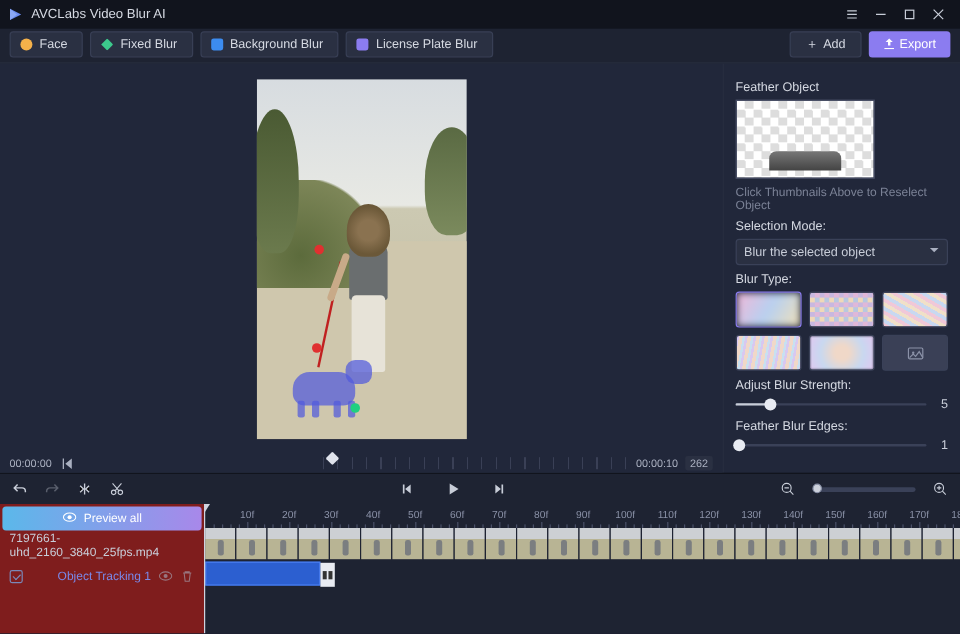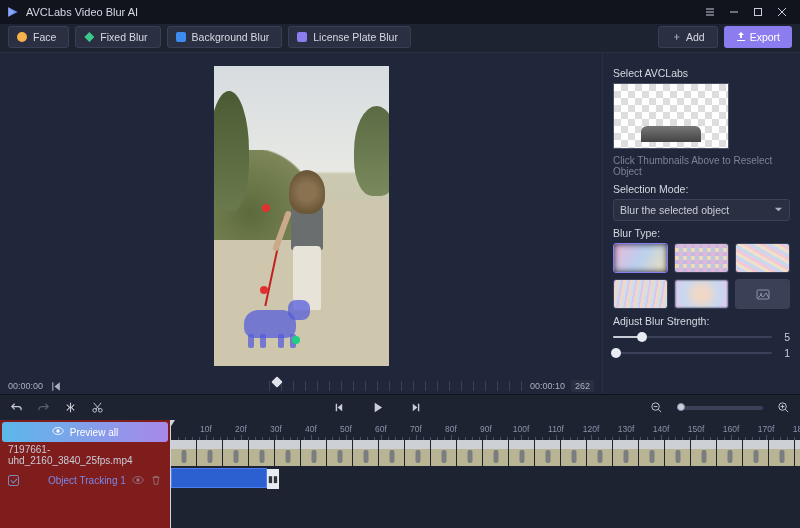--- a/index.html
+++ b/index.html
@@ -219,7 +219,7 @@
   </div>
 
   <div class="right-panel">
-    <div class="rp-label">Select AVCLabs</div>
+    <div class="rp-label">Feather Object</div>
     <div class="thumb-sel">
         <div class="obj"></div>
       </div>

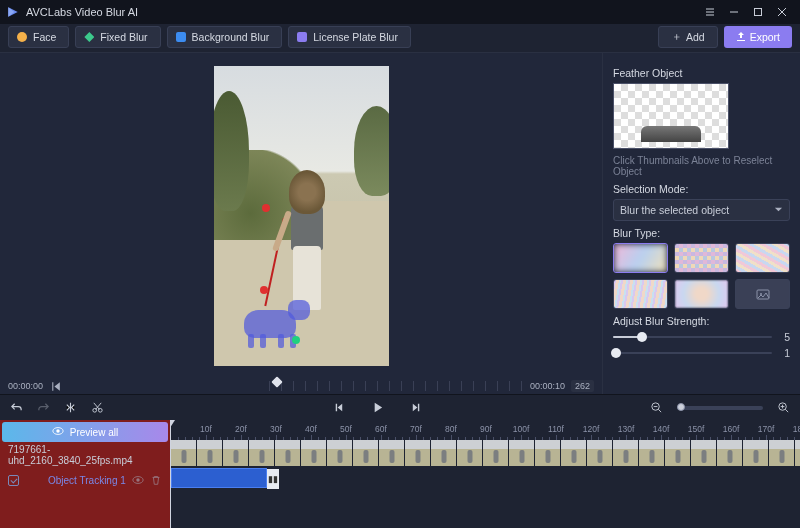--- a/index.html
+++ b/index.html
@@ -268,6 +268,7 @@
       <span class="slider-val">5</span>
     </div>
 
+    <div class="rp-label">Feather Blur Edges:</div>
     <div class="slider-row">
       <div class="slider">
           <div class="fill" style="width:2%;"></div>

